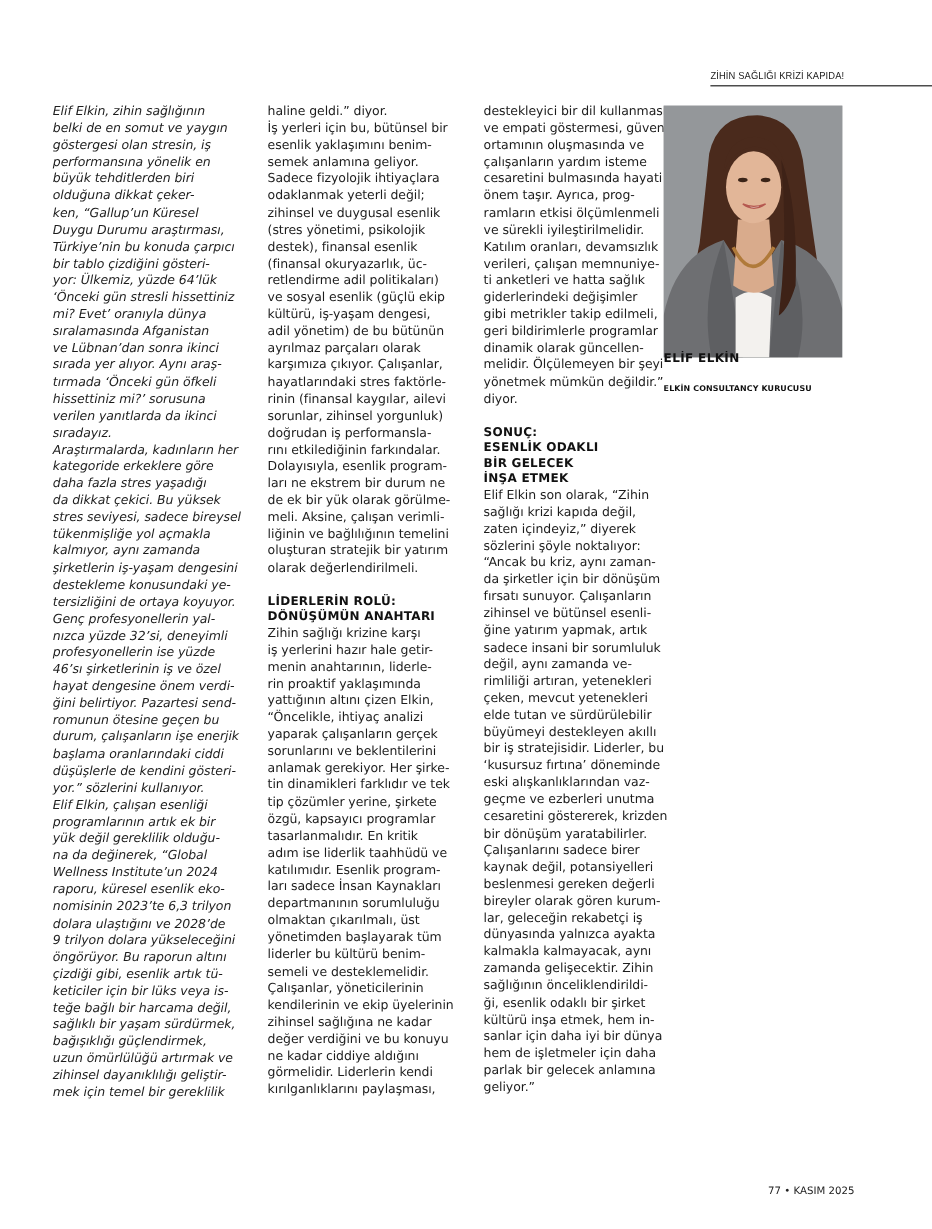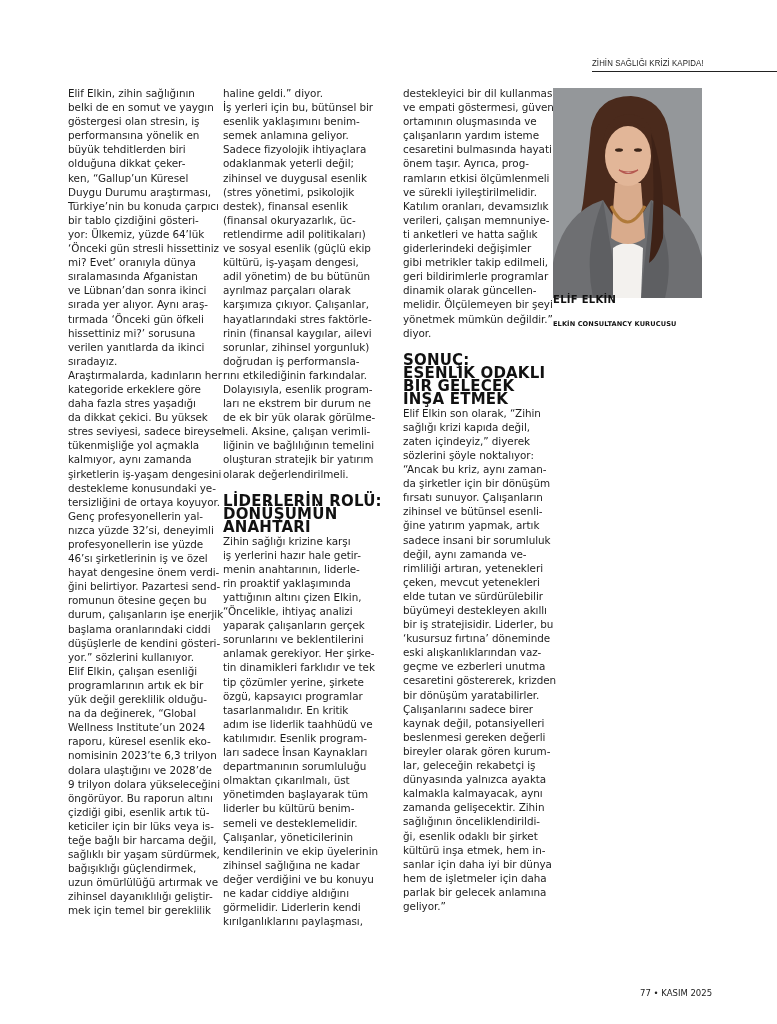--- a/index.html
+++ b/index.html
@@ -13,7 +13,7 @@
   .col { position: absolute; top: 86px; width: 163px; font-size: 10.4px;
          line-height: 14.1px; color: #1d1d1d; letter-spacing: -0.05px; }
   .col p { margin: 0; white-space: pre-line; }
-  #col1 { left: 68px; }
+  #col1 { left: 44px; font-style: italic; }
   #col2 { left: 223px; }
   #col3 { left: 403px; }
   .sub { font-family: "DejaVu Sans", sans-serif; font-weight: bold; font-size: 15px;

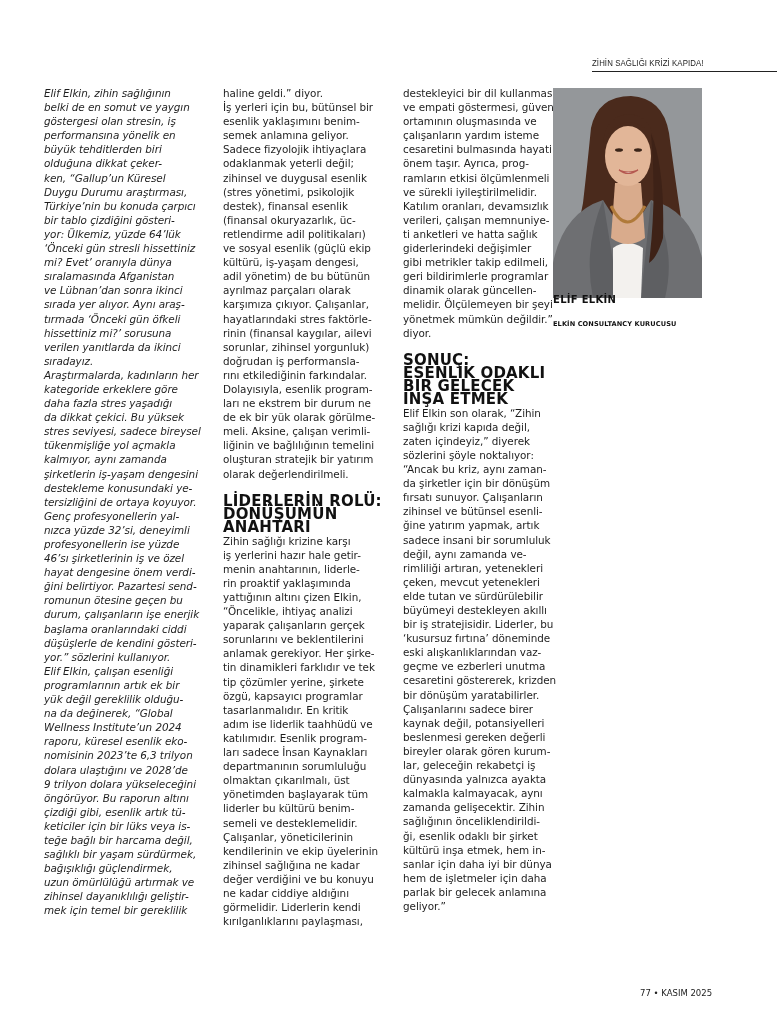--- a/index.html
+++ b/index.html
@@ -16,7 +16,7 @@
   #col1 { left: 44px; font-style: italic; }
   #col2 { left: 223px; }
   #col3 { left: 403px; }
-  .sub { font-family: "DejaVu Sans", sans-serif; font-weight: bold; font-size: 15px;
+  .sub { font-family: "DejaVu Sans", sans-serif; font-weight: bold; font-size: 10px;
          line-height: 13px; letter-spacing: 0.2px; color: #111; margin: 0; white-space: pre-line; }
   .gap { height: 14px; }
   .photo { position: absolute; left: 553px; top: 88px; width: 149px; height: 210px;

